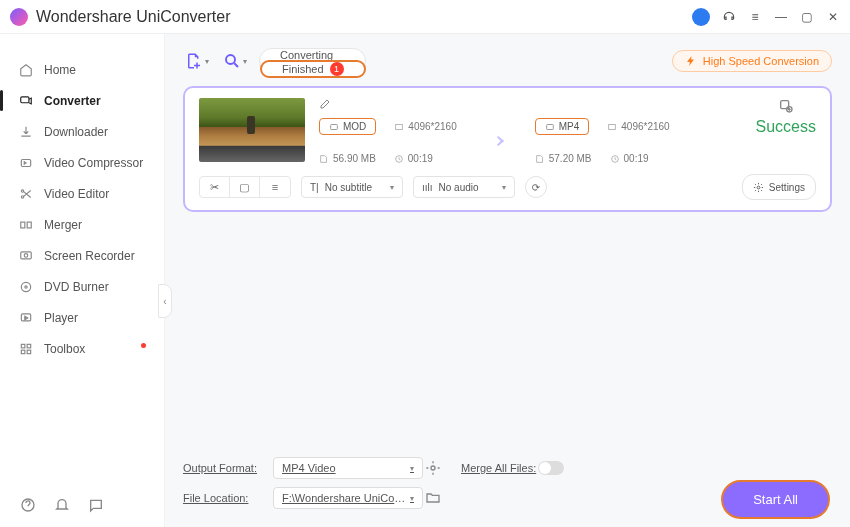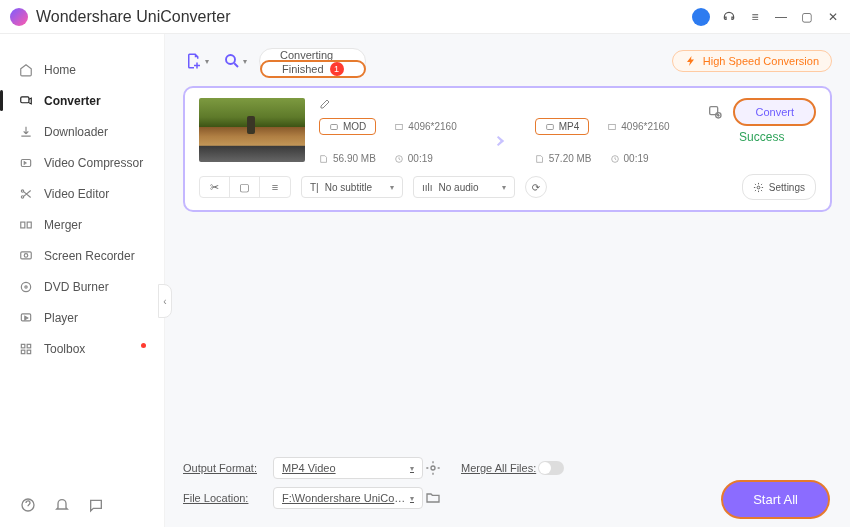--- a/index.html
+++ b/index.html
@@ -334,7 +334,6 @@
                 <circle cx="17" cy="17" r="4"></circle>
                 <path d="M17 15v4m-2-2h4"></path>
               </svg>
-            <button class="convert-btn">Convert</button>
           </div>
           <div class="success">Success</div>
         </div>

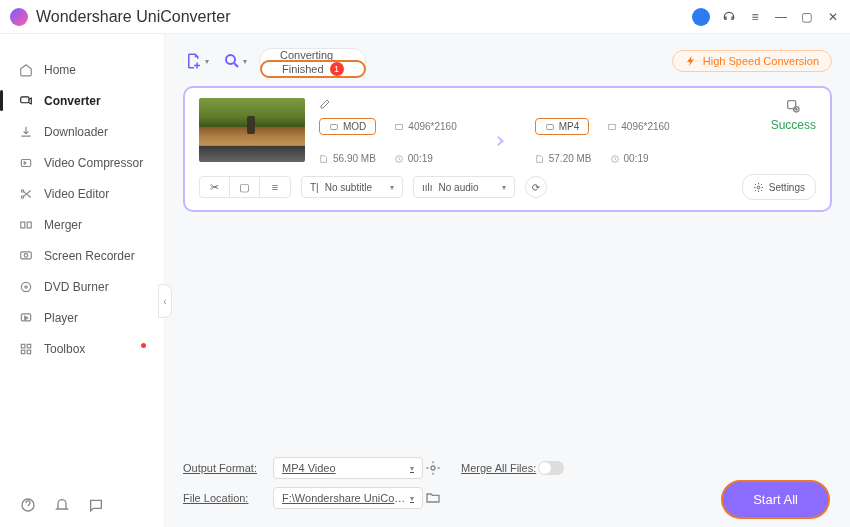--- a/index.html
+++ b/index.html
@@ -56,7 +56,7 @@
 .right-top { display: flex; align-items: center; gap: 10px; }
 .gear-sub { width: 16px; height: 16px; color: #888; cursor: pointer; }
 .convert-btn { padding: 6px 20px; border: 2px solid #e67a2e; border-radius: 15px; background: #f4f1ff; color: #6d5cff; font-size: 11px; cursor: pointer; }
-.success { font-size: 12px; color: #2fa35a; }
+.success { font-size: 16px; color: #2fa35a; }
 
 .card-row2 { display: flex; align-items: center; gap: 10px; margin-top: 10px; }
 .tool-ico { width: 24px; height: 20px; display: flex; align-items: center; justify-content: center; color: #666; cursor: pointer; border: 1px solid #e3e3e3; border-radius: 4px; font-size: 11px; }

